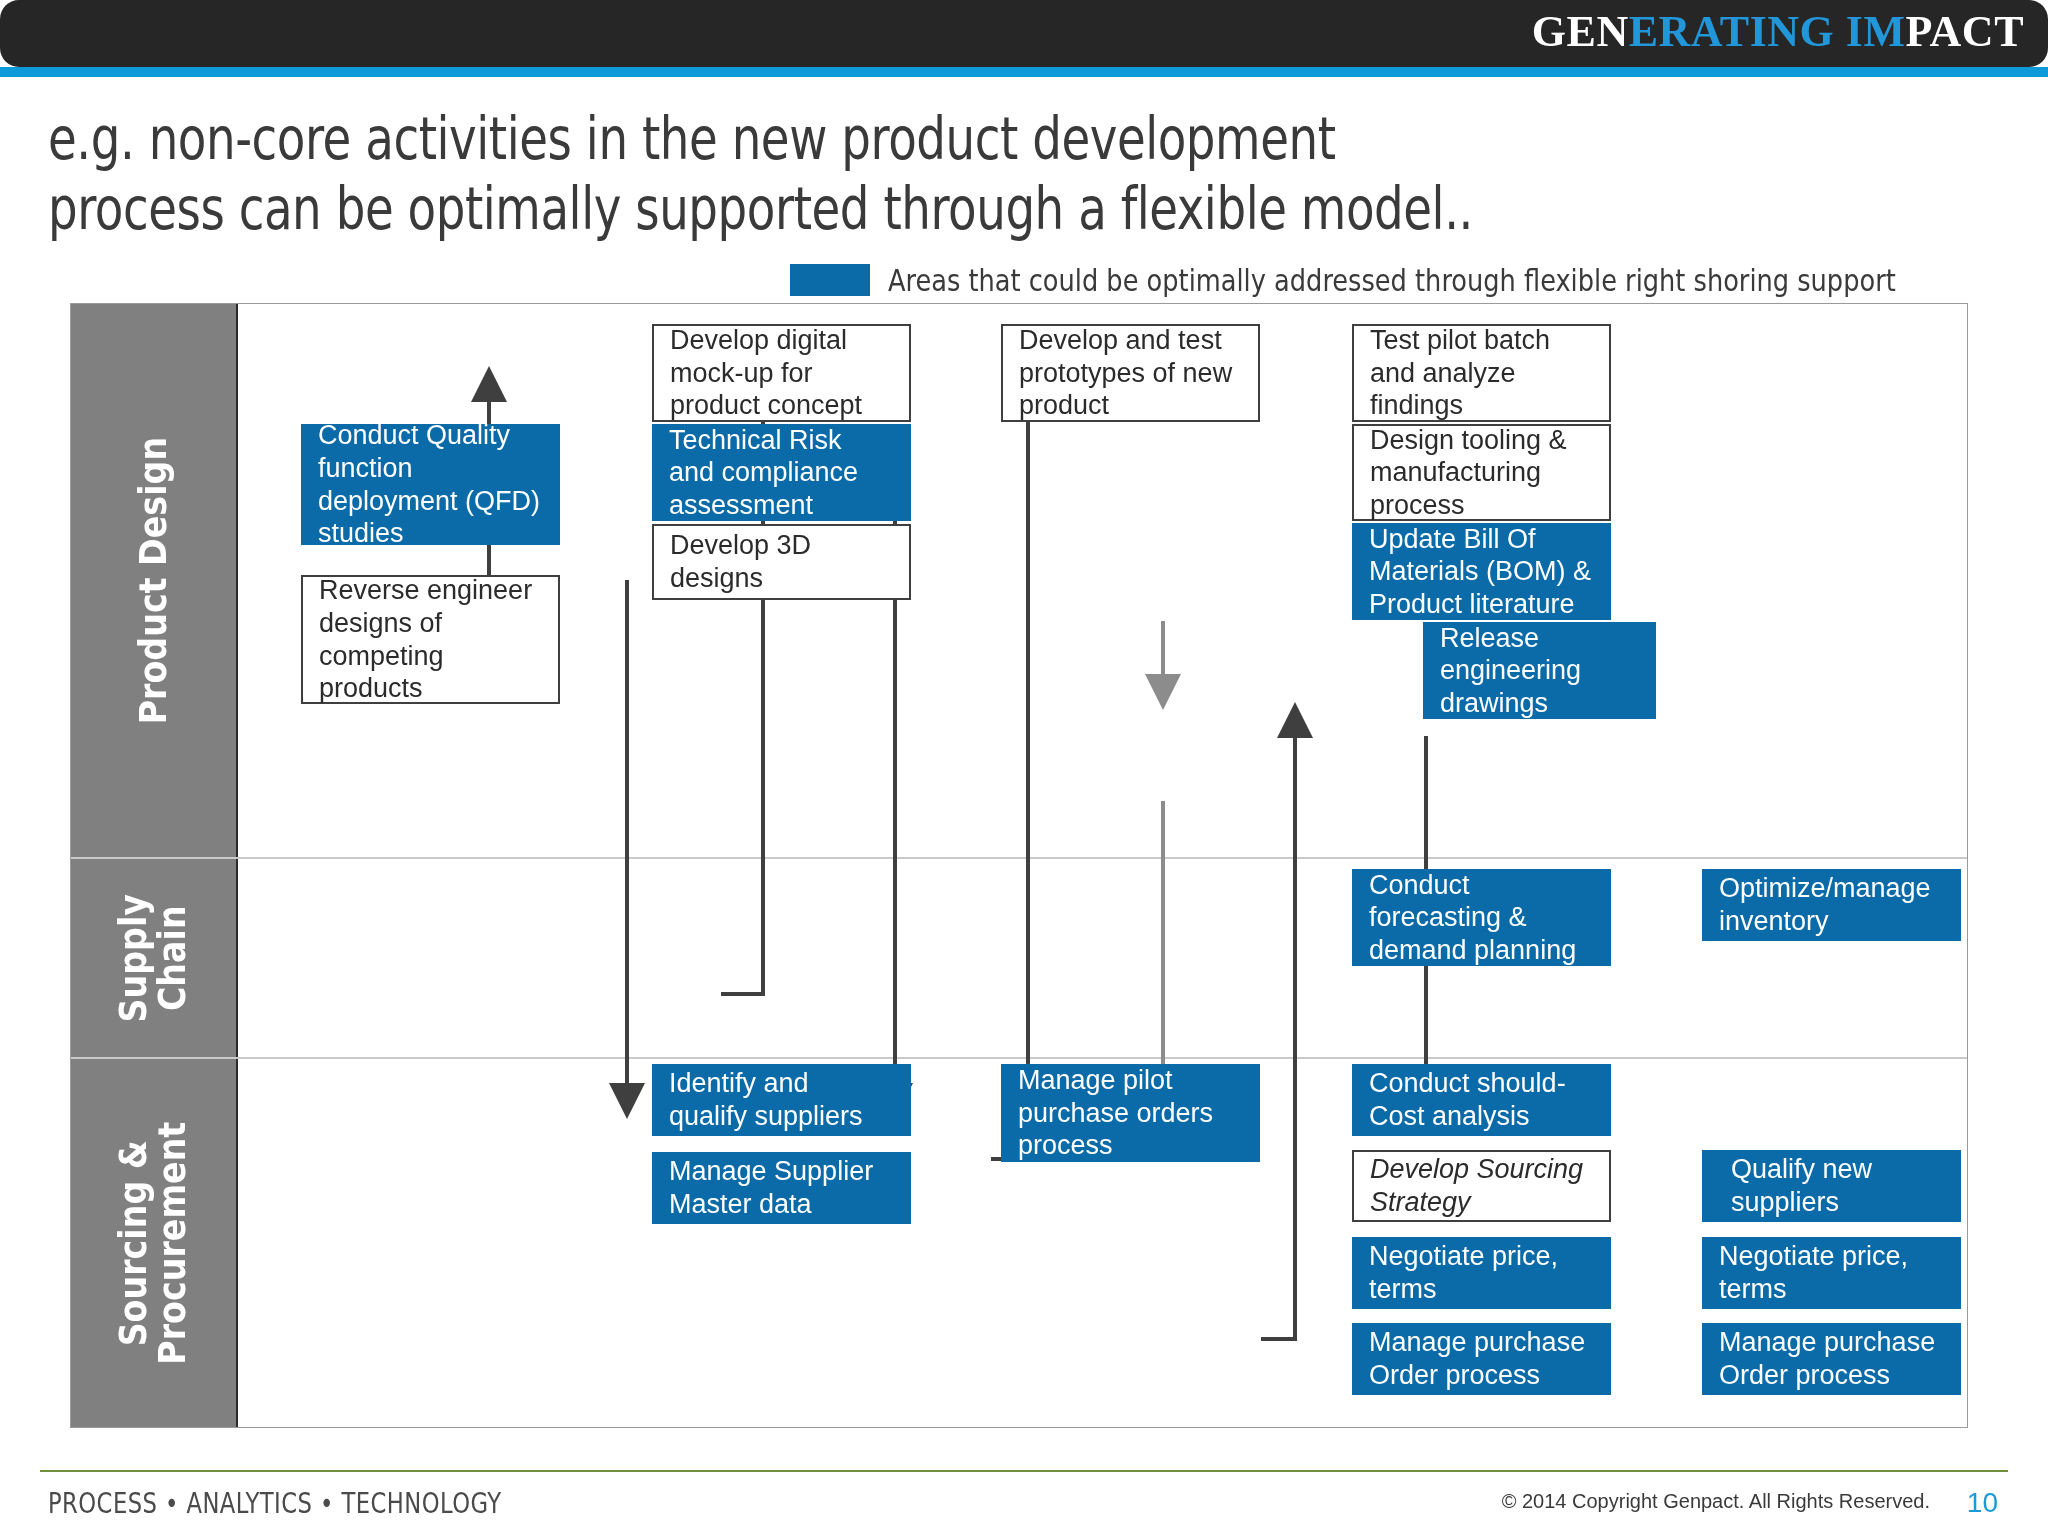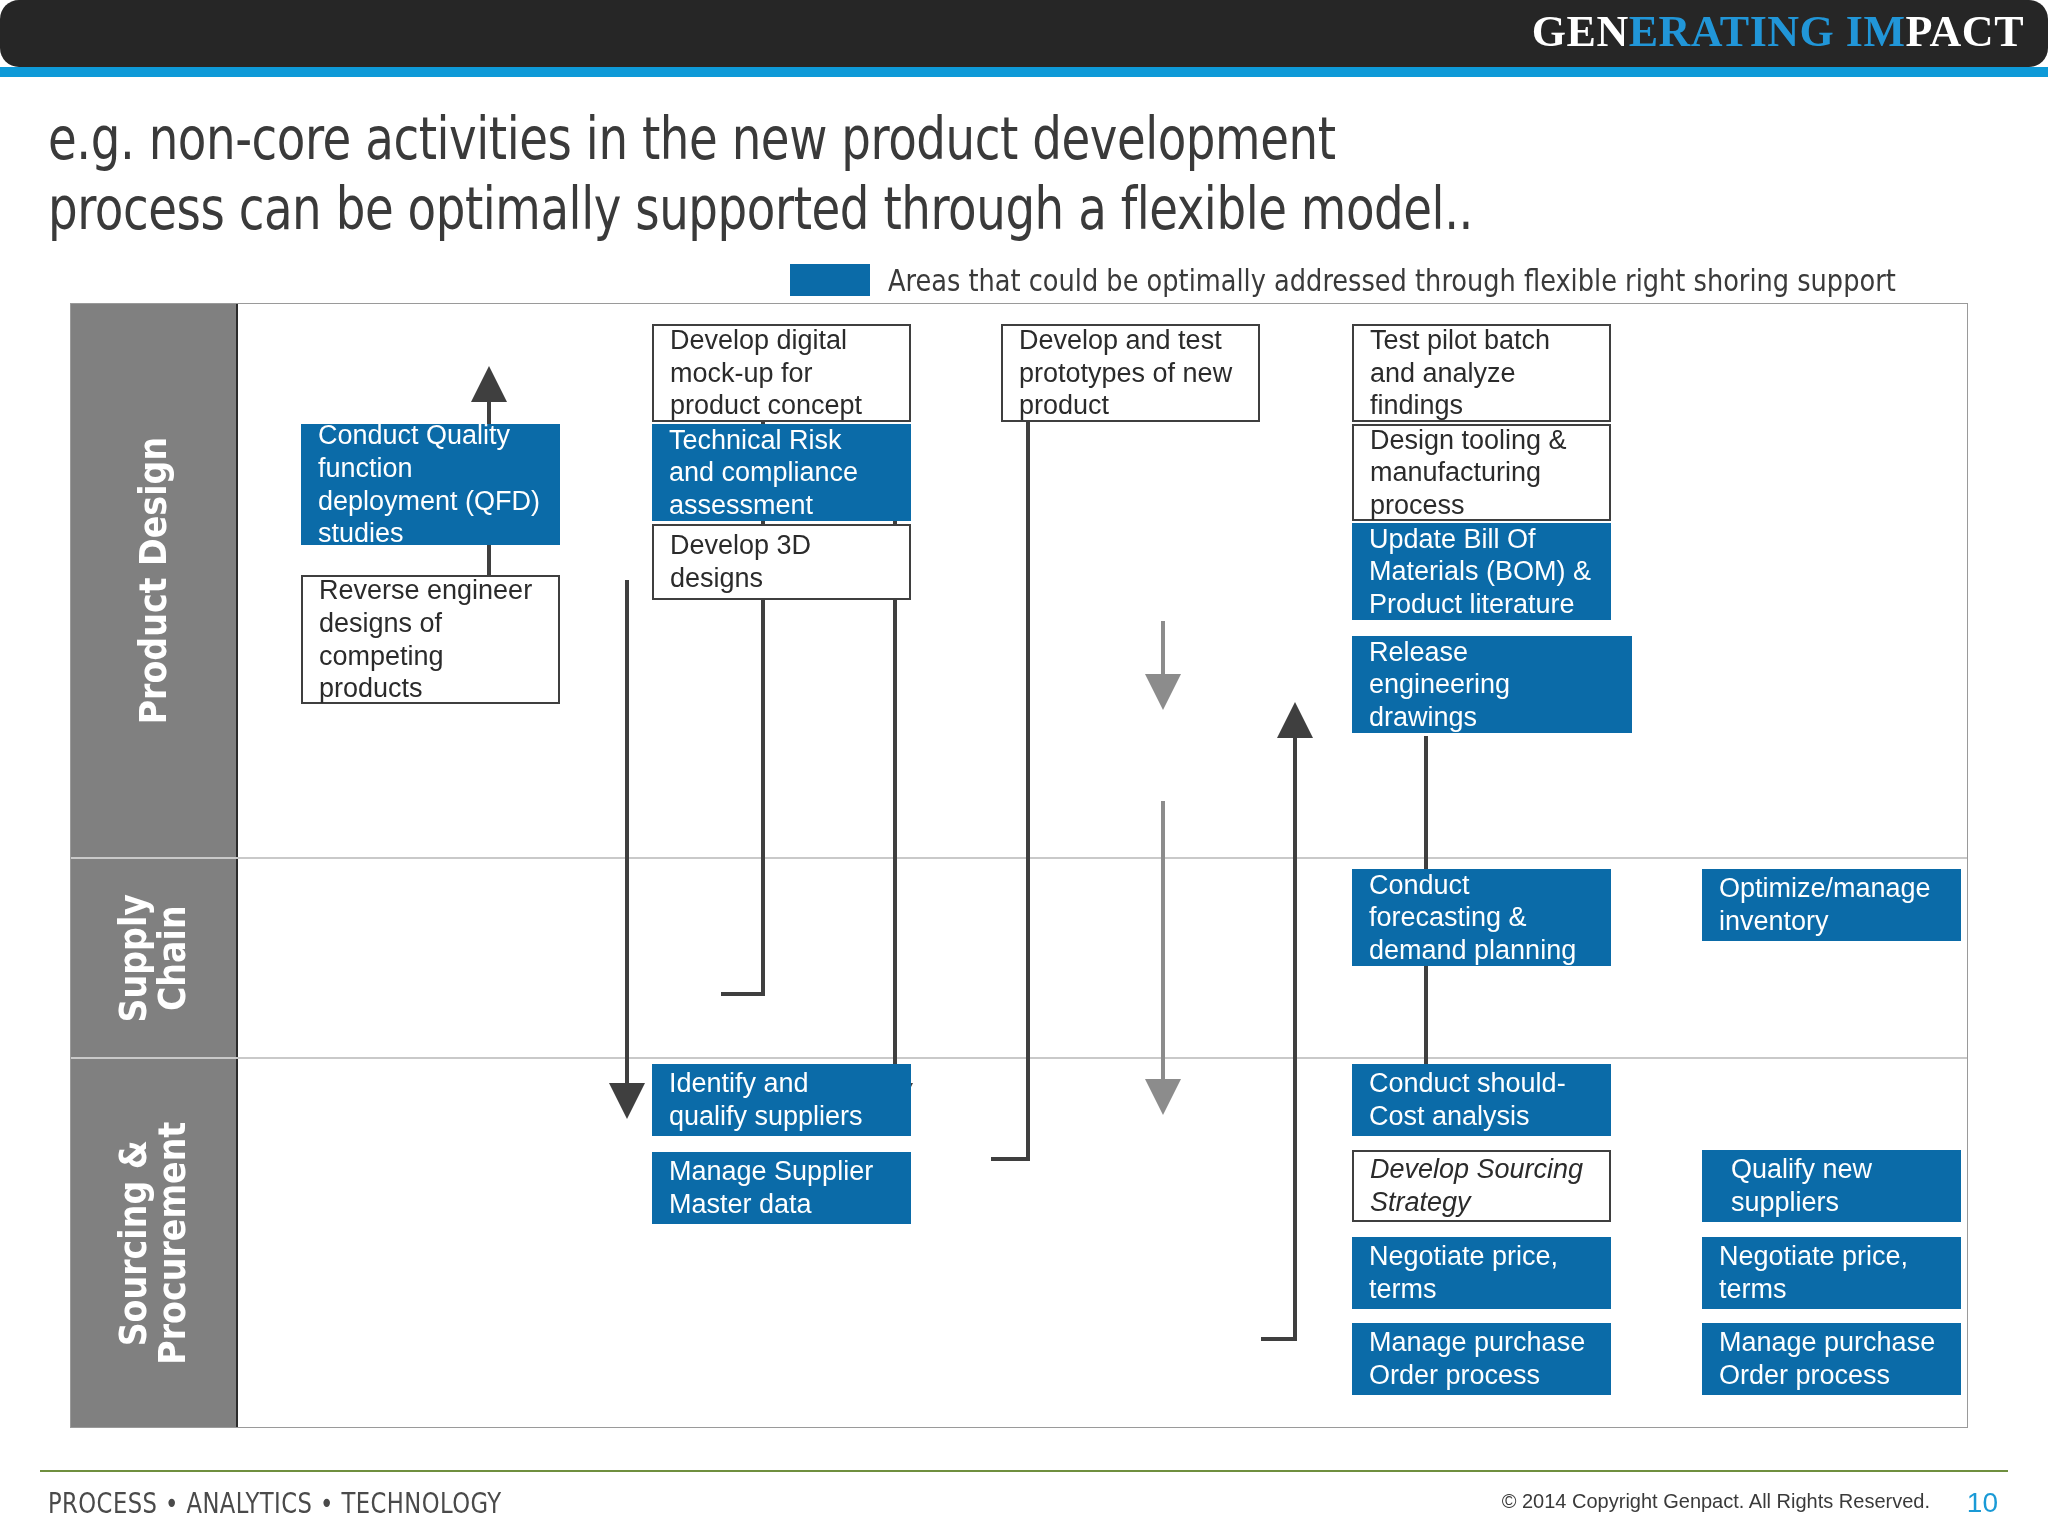--- a/index.html
+++ b/index.html
@@ -167,7 +167,7 @@
   <div class="pbox blue" style="left:1281px; top:219px; width:259px; height:97px;">
       <div class="t">Update Bill Of Materials (BOM) &amp; Product literature</div>
     </div>
-  <div class="pbox blue" style="left:1281px; top:318px; width:280px; height:97px;margin-top:14px;">
+  <div class="pbox blue" style="left:1352px; top:318px; width:233px; height:97px;">
       <div class="t">Release engineering drawings</div>
     </div>
 

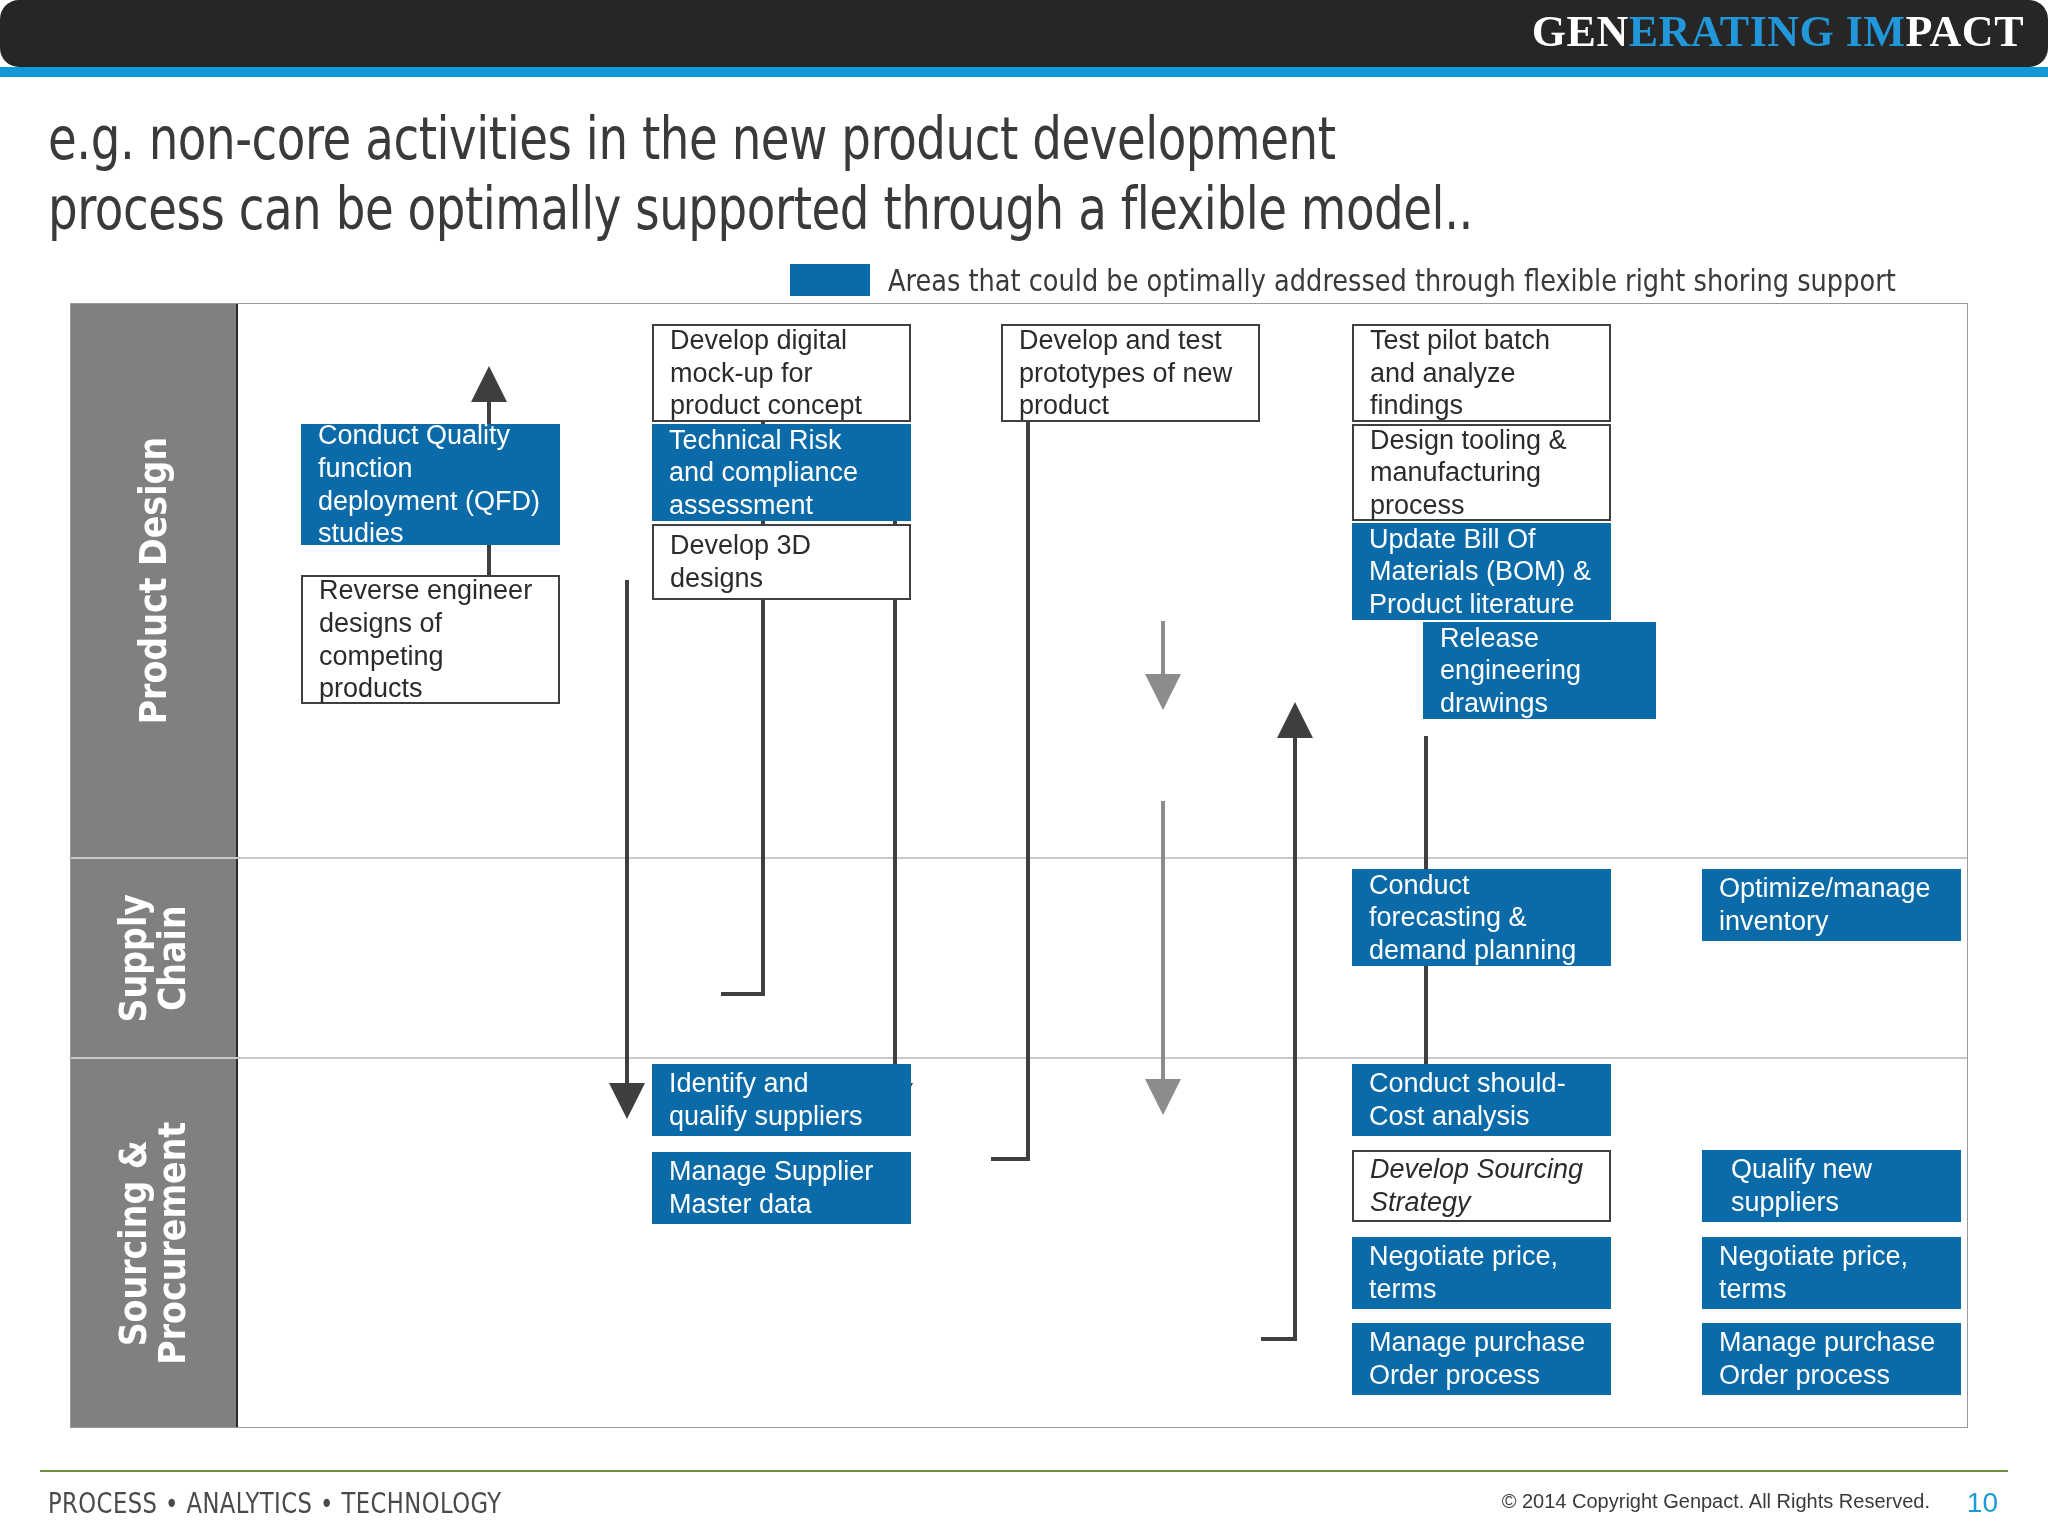--- a/index.html
+++ b/index.html
@@ -185,6 +185,9 @@
       <div class="t">Manage Supplier Master data</div>
     </div>
 
+  <div class="pbox blue" style="left:930px; top:760px; width:259px; height:98px;">
+      <div class="t">Manage pilot purchase orders process</div>
+    </div>
 
   <div class="pbox blue" style="left:1281px; top:760px; width:259px; height:72px;">
       <div class="t">Conduct should-Cost analysis</div>

